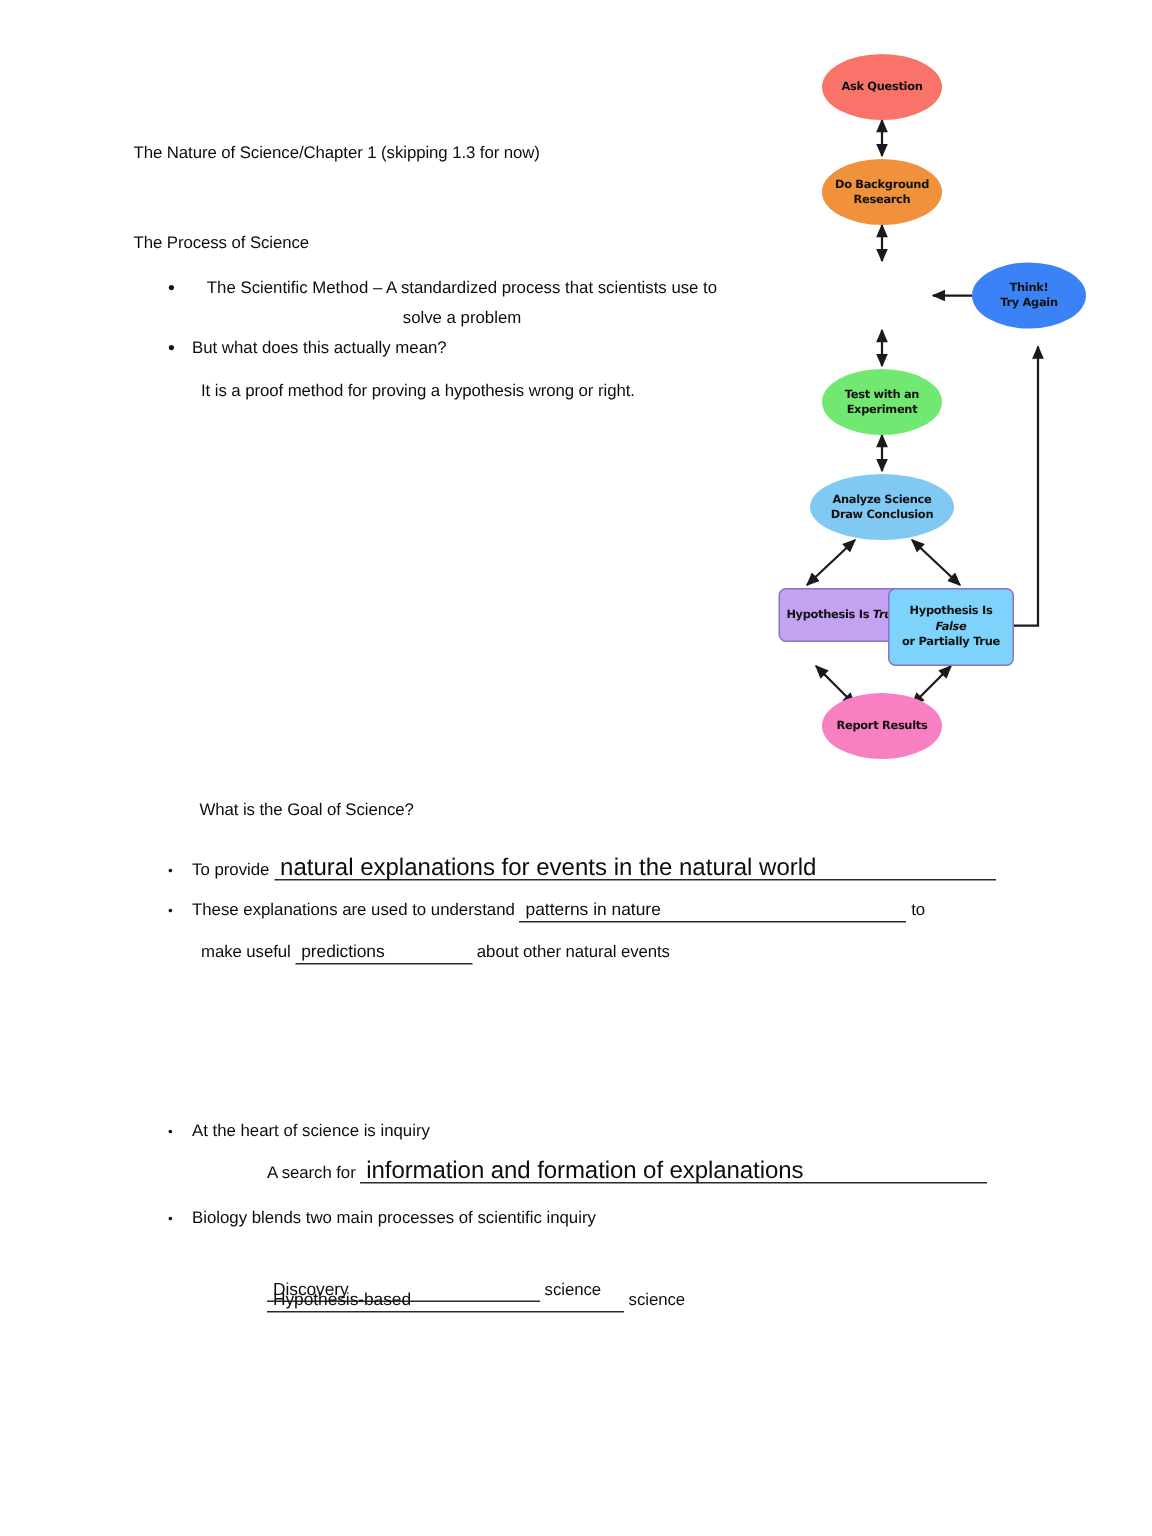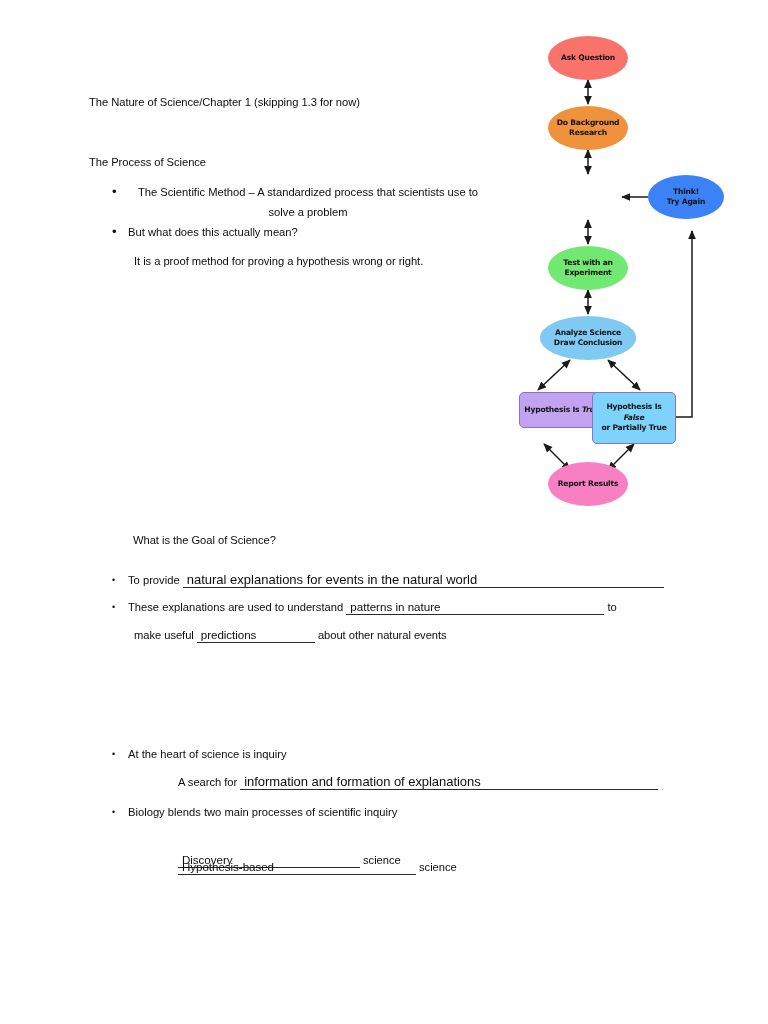--- a/index.html
+++ b/index.html
@@ -74,7 +74,7 @@
   .blank-inline {
     display: inline-block;
     border-bottom: 1.1px solid #2a2a2a;
-    font-size: 13px;
+    font-size: 16px;
     line-height: 15px;
     padding: 0 2px 0 4px;
     white-space: nowrap;

